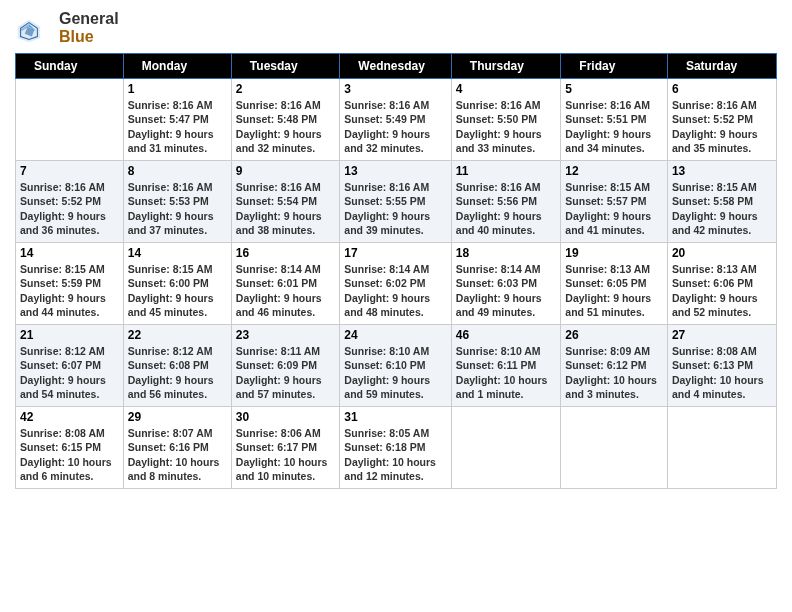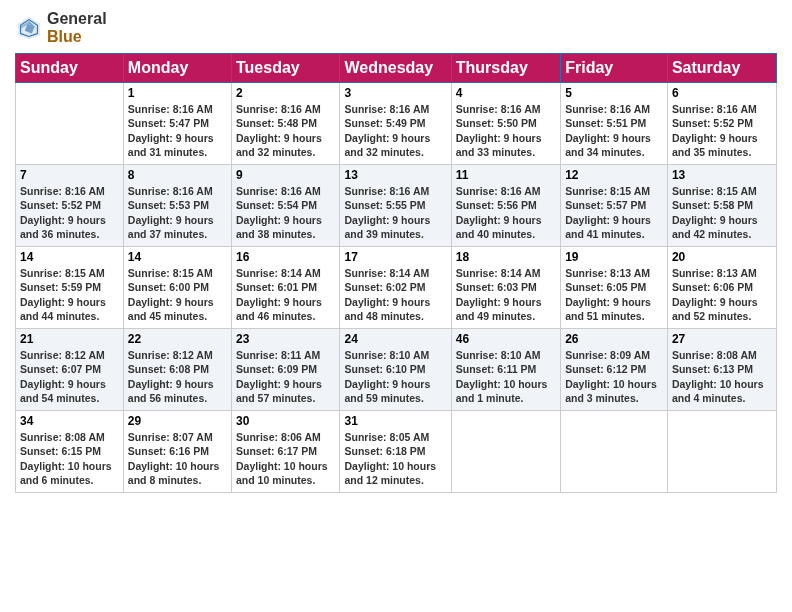--- a/index.html
+++ b/index.html
@@ -22,8 +22,8 @@
     }
     .logo {
       display: flex;
-      align-items: center;
-      gap: 4px;
+      align-items: flex-end;
+      gap: 16px;
     }
     .logo-text {
       display: flex;

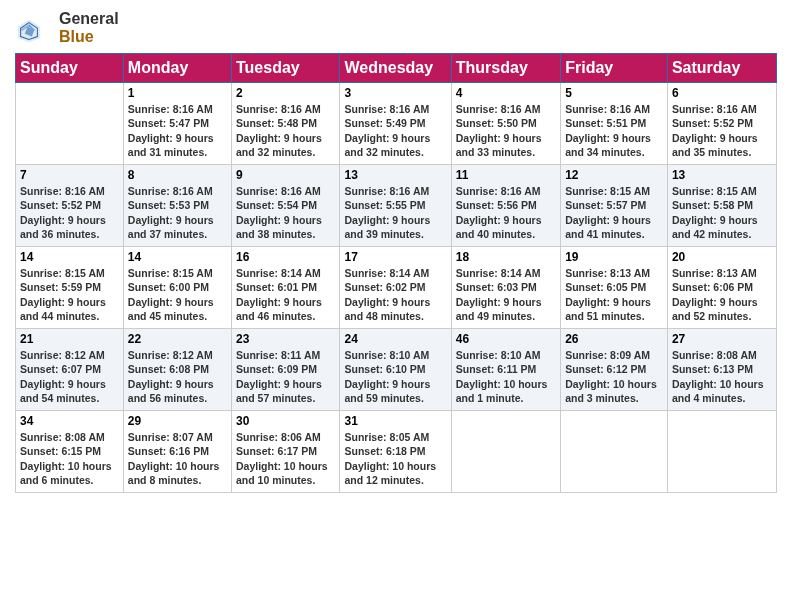--- a/index.html
+++ b/index.html
@@ -62,11 +62,11 @@
       font-size: 11px;
     }
     .calendar th {
-      background: #be185d;
+      background: #000000;
       color: #fff;
-      padding: 5px 4px;
+      padding: 5px 18px;
       text-align: left;
-      font-size: 16px;
+      font-size: 12px;
       font-weight: bold;
       border: 1px solid #2b6cb0;
     }

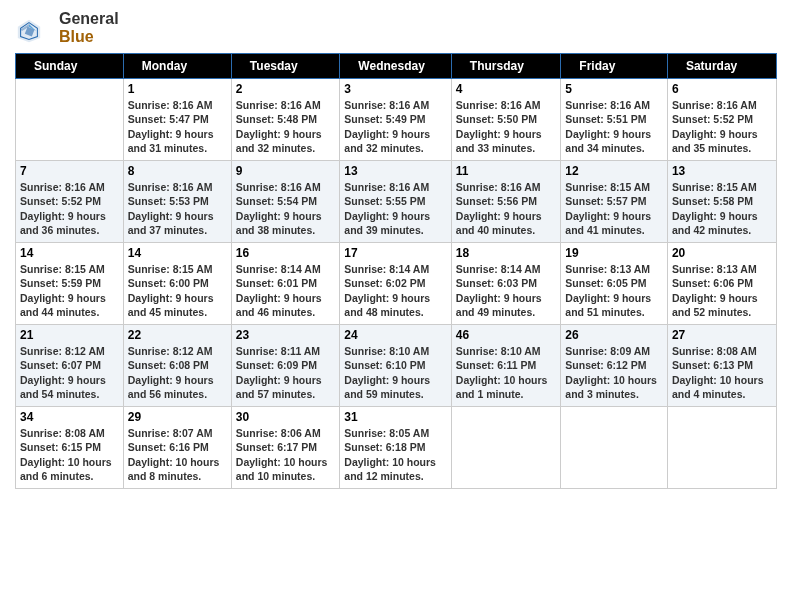--- a/index.html
+++ b/index.html
@@ -251,7 +251,7 @@
         </tr>
         <tr class="normal-row">
           <td>
-            <span class="day-number">34</span>
+            <span class="day-number">42</span>
             <div class="day-info">Sunrise: 8:08 AM<br>Sunset: 6:15 PM<br>Daylight: 10 hours<br>and 6 minutes.</div>
           </td>
           <td>

